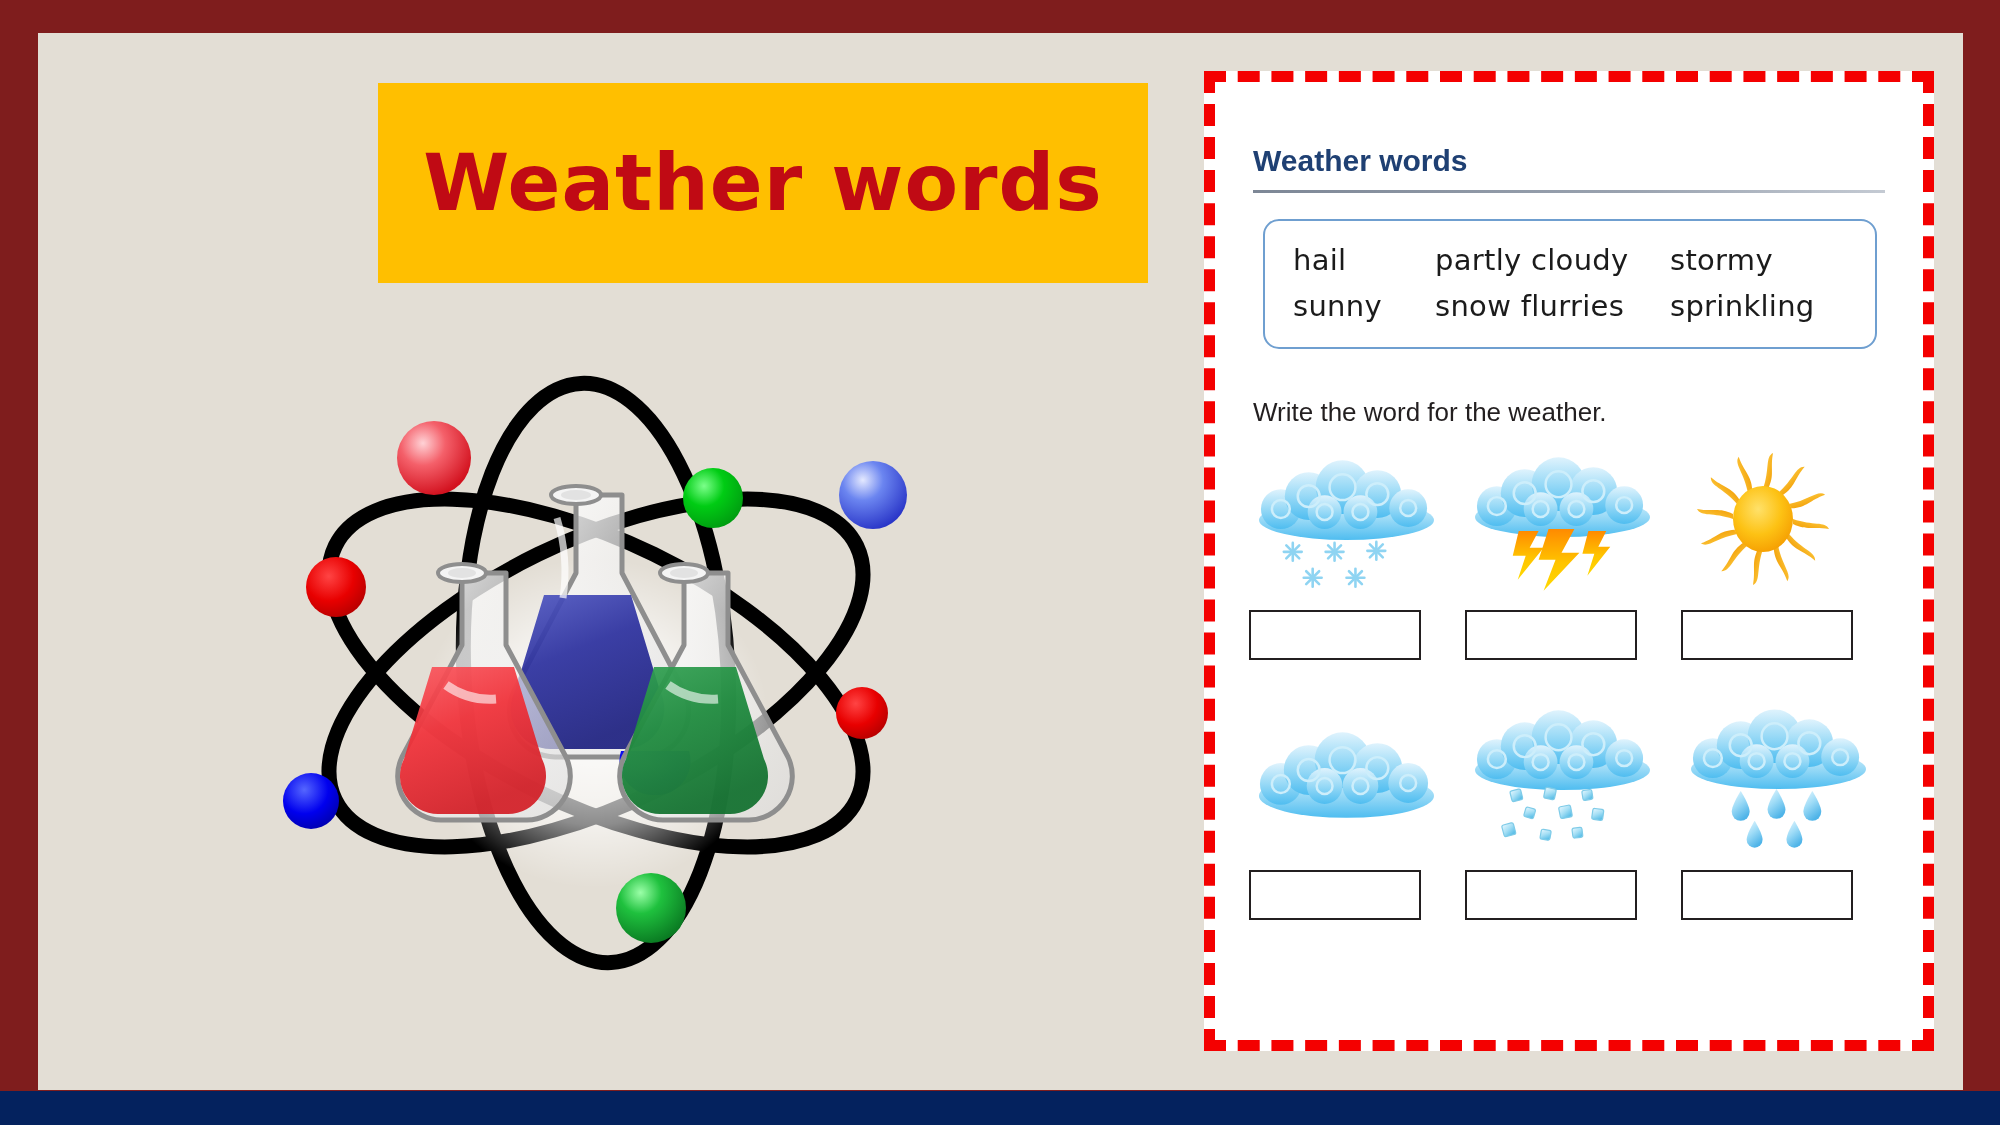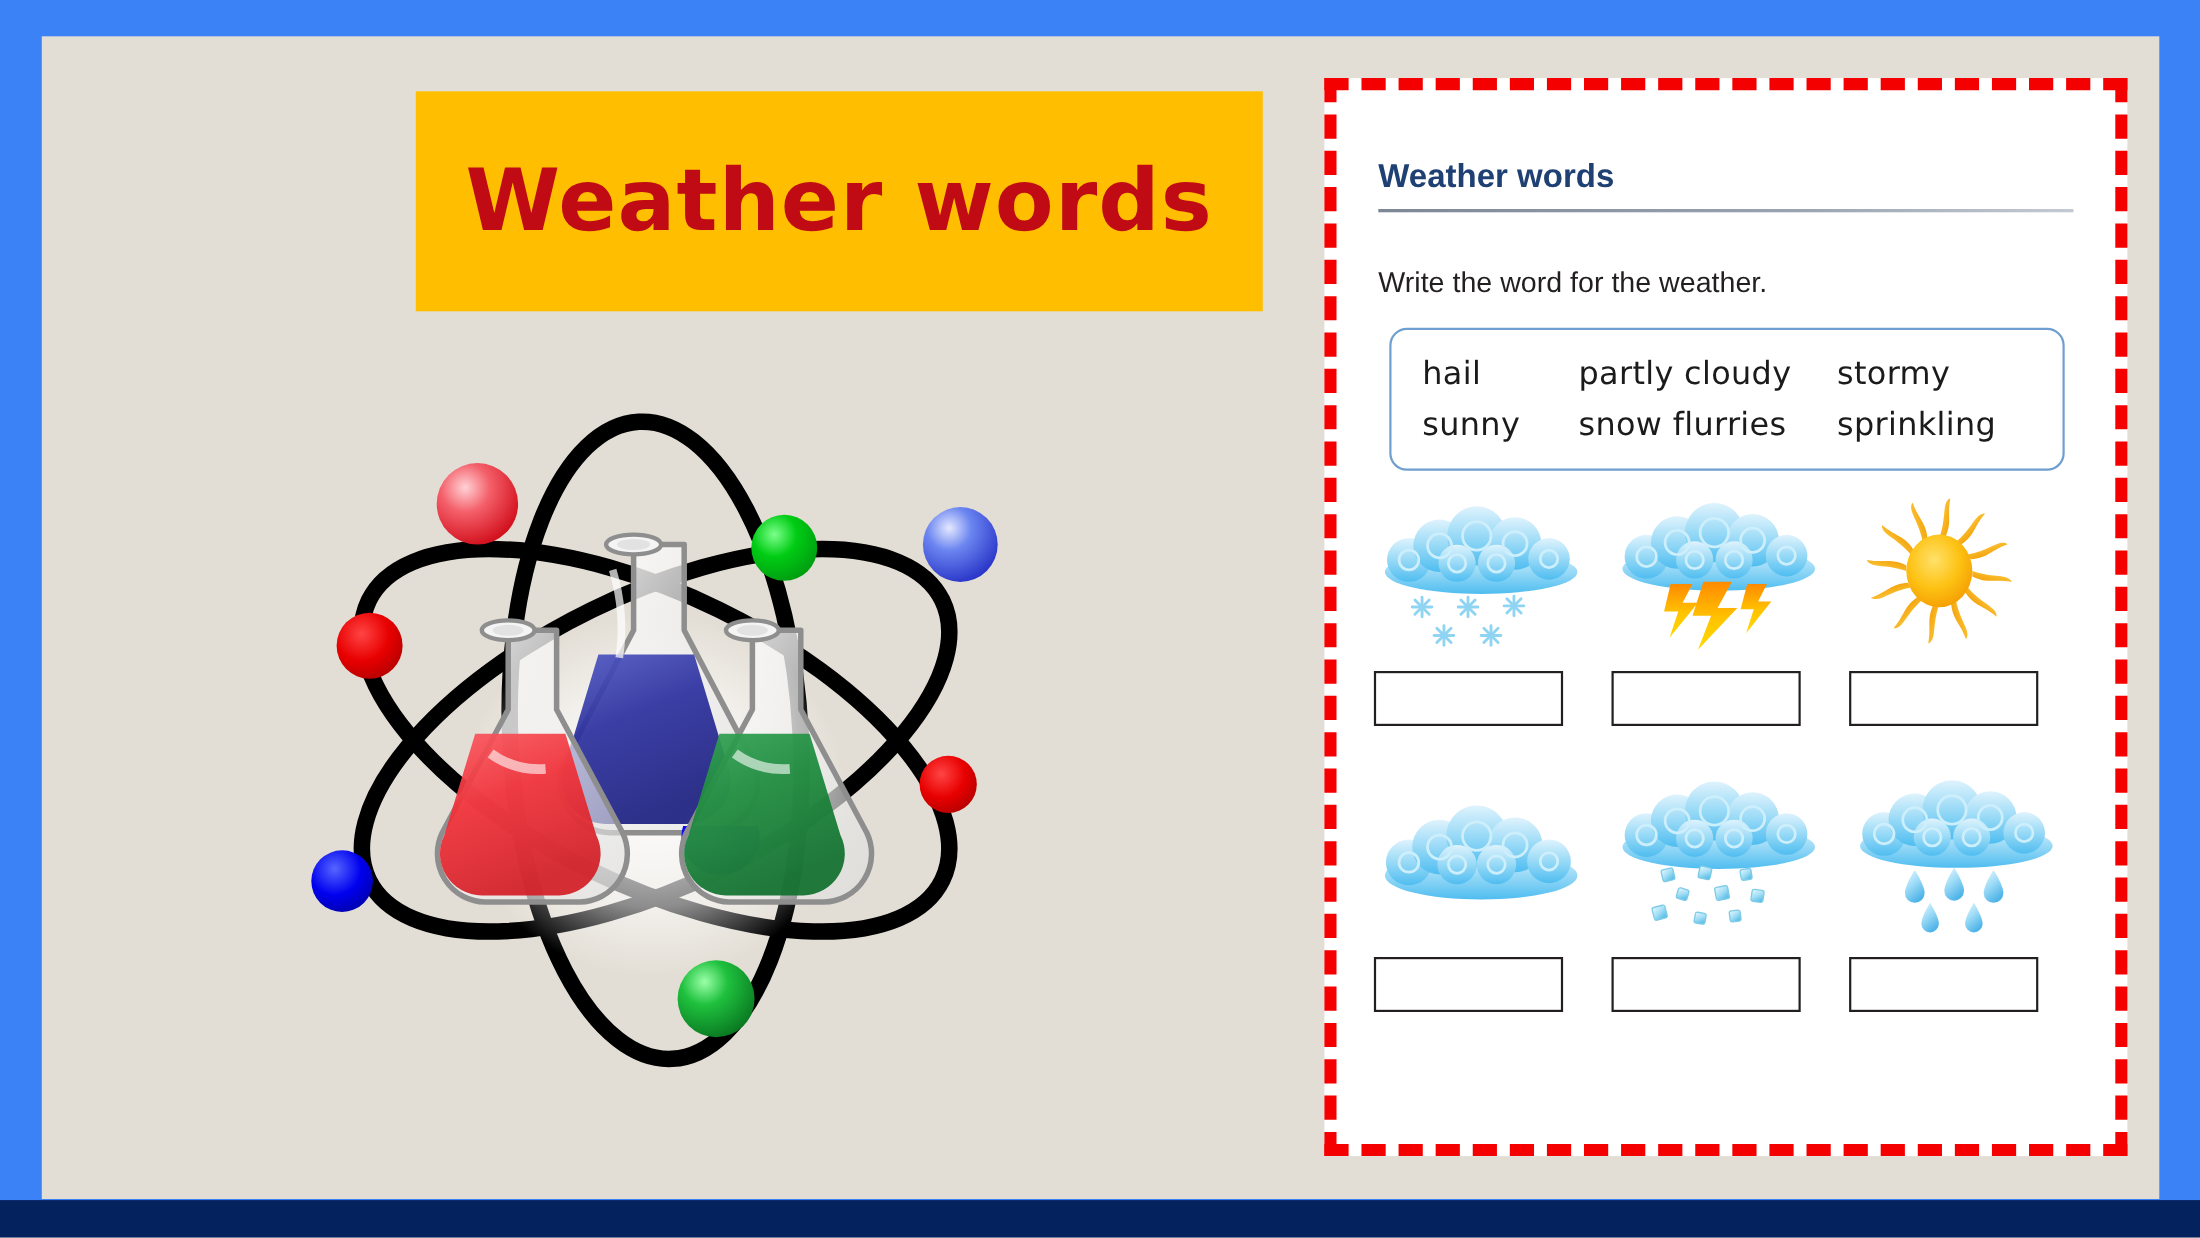--- a/index.html
+++ b/index.html
@@ -21,7 +21,7 @@
     position: relative;
     width: 2000px;
     height: 1091px;
-    background: #3b82f6;
+    background: #7f1d1d;
   }
 
   #canvas {

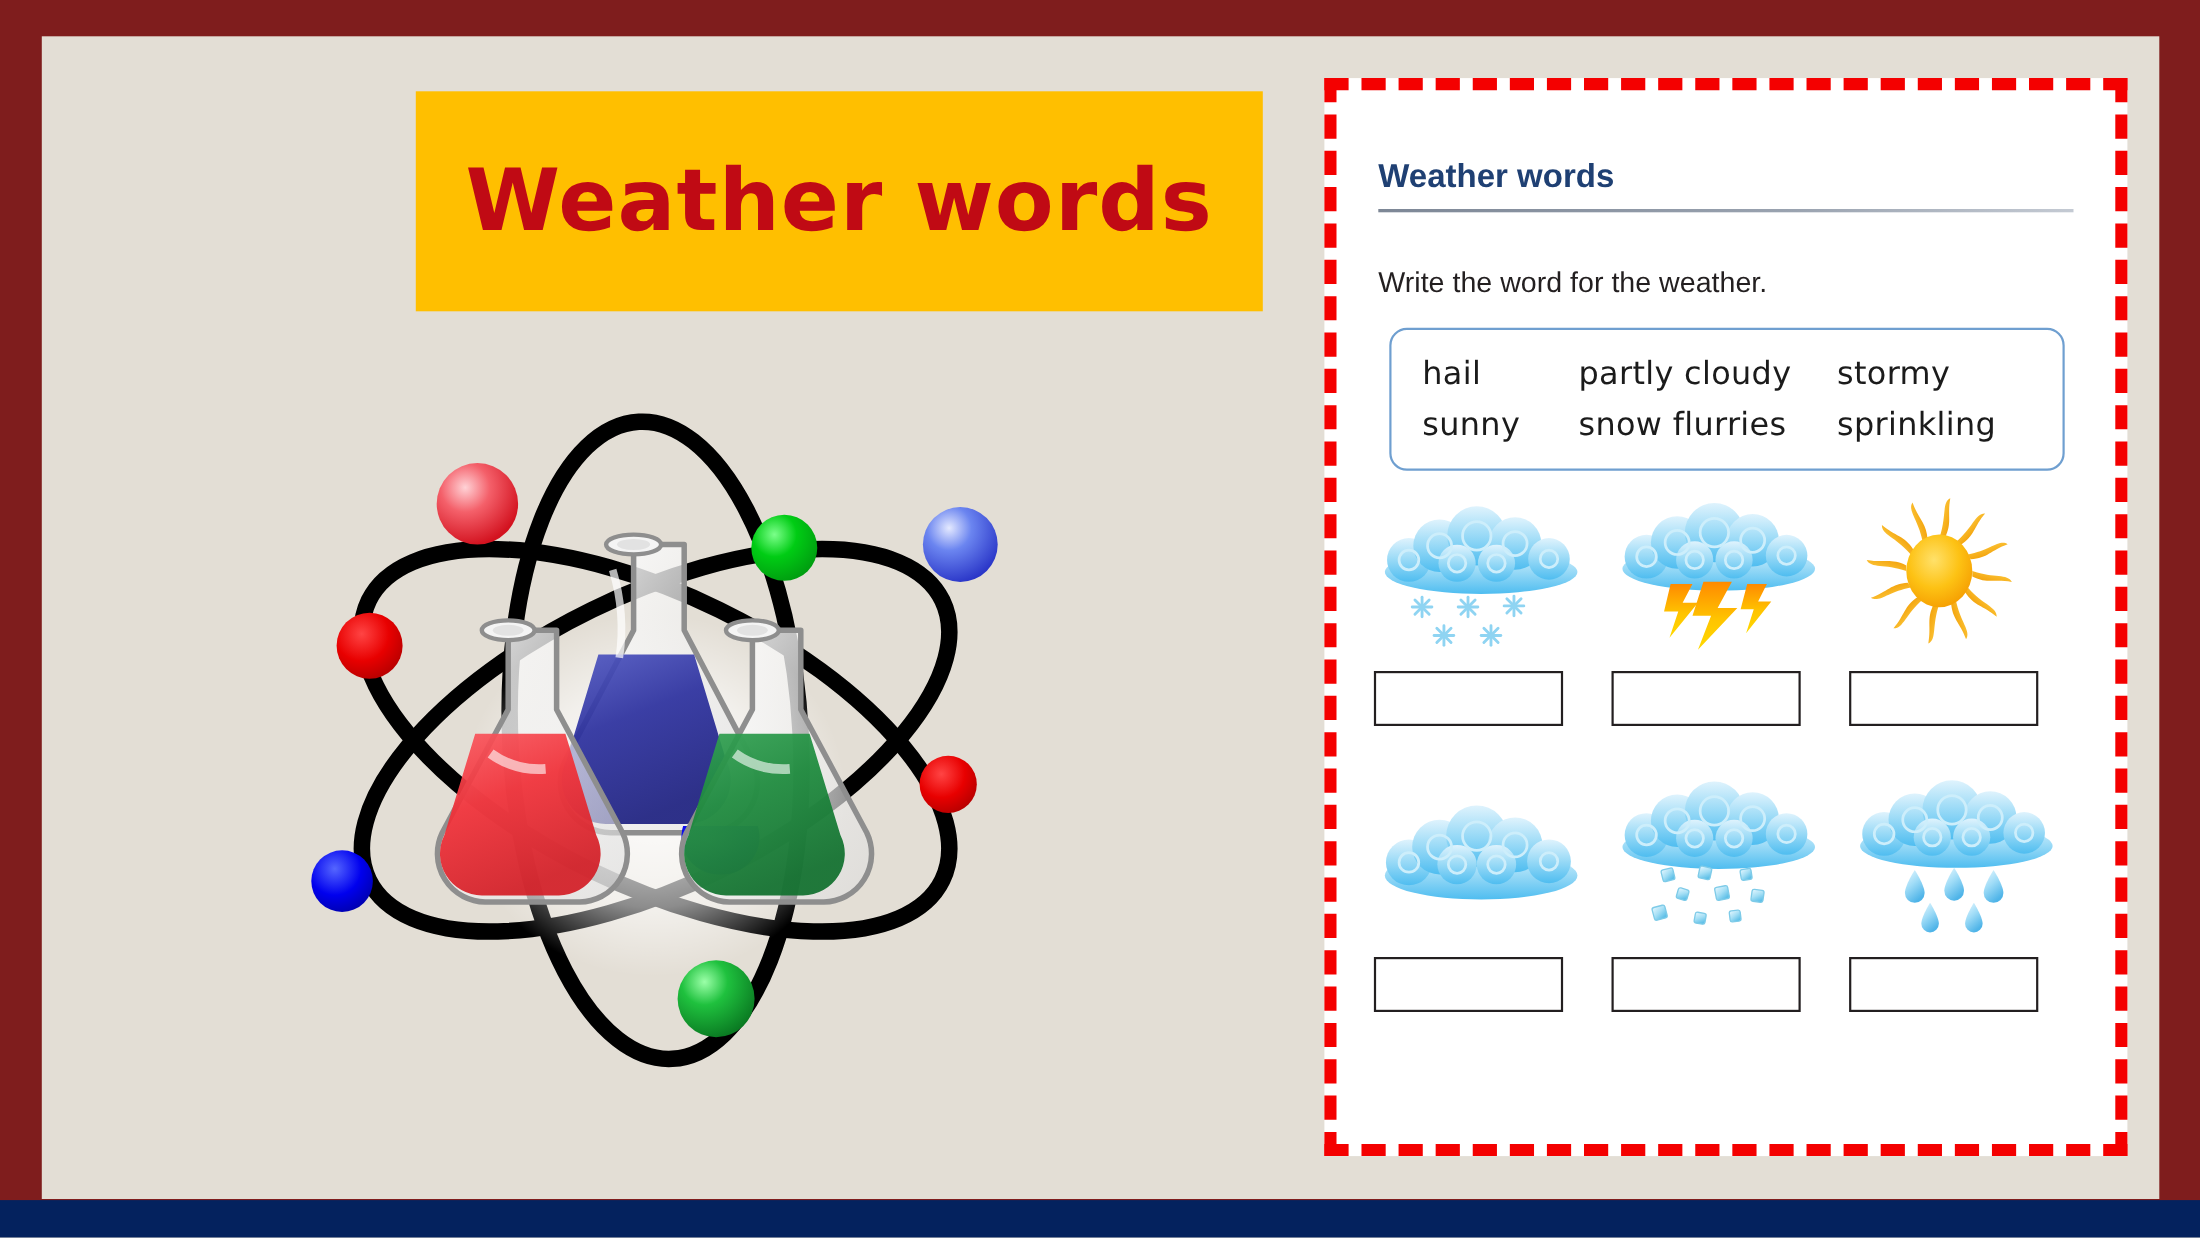--- a/index.html
+++ b/index.html
@@ -284,8 +284,6 @@
 
       <div id="ws-rule"></div>
 
-      <div id="ws-instruction">Write the word for the weather.</div>
-
       <div id="word-bank">
         <div class="bank-row">
           <span class="bank-cell c1">hail</span>
@@ -298,6 +296,8 @@
           <span class="bank-cell c3">sprinkling</span>
         </div>
       </div>
+
+      <div id="ws-instruction">Write the word for the weather.</div>
 
       <div class="ws-grid-row row1">
 

